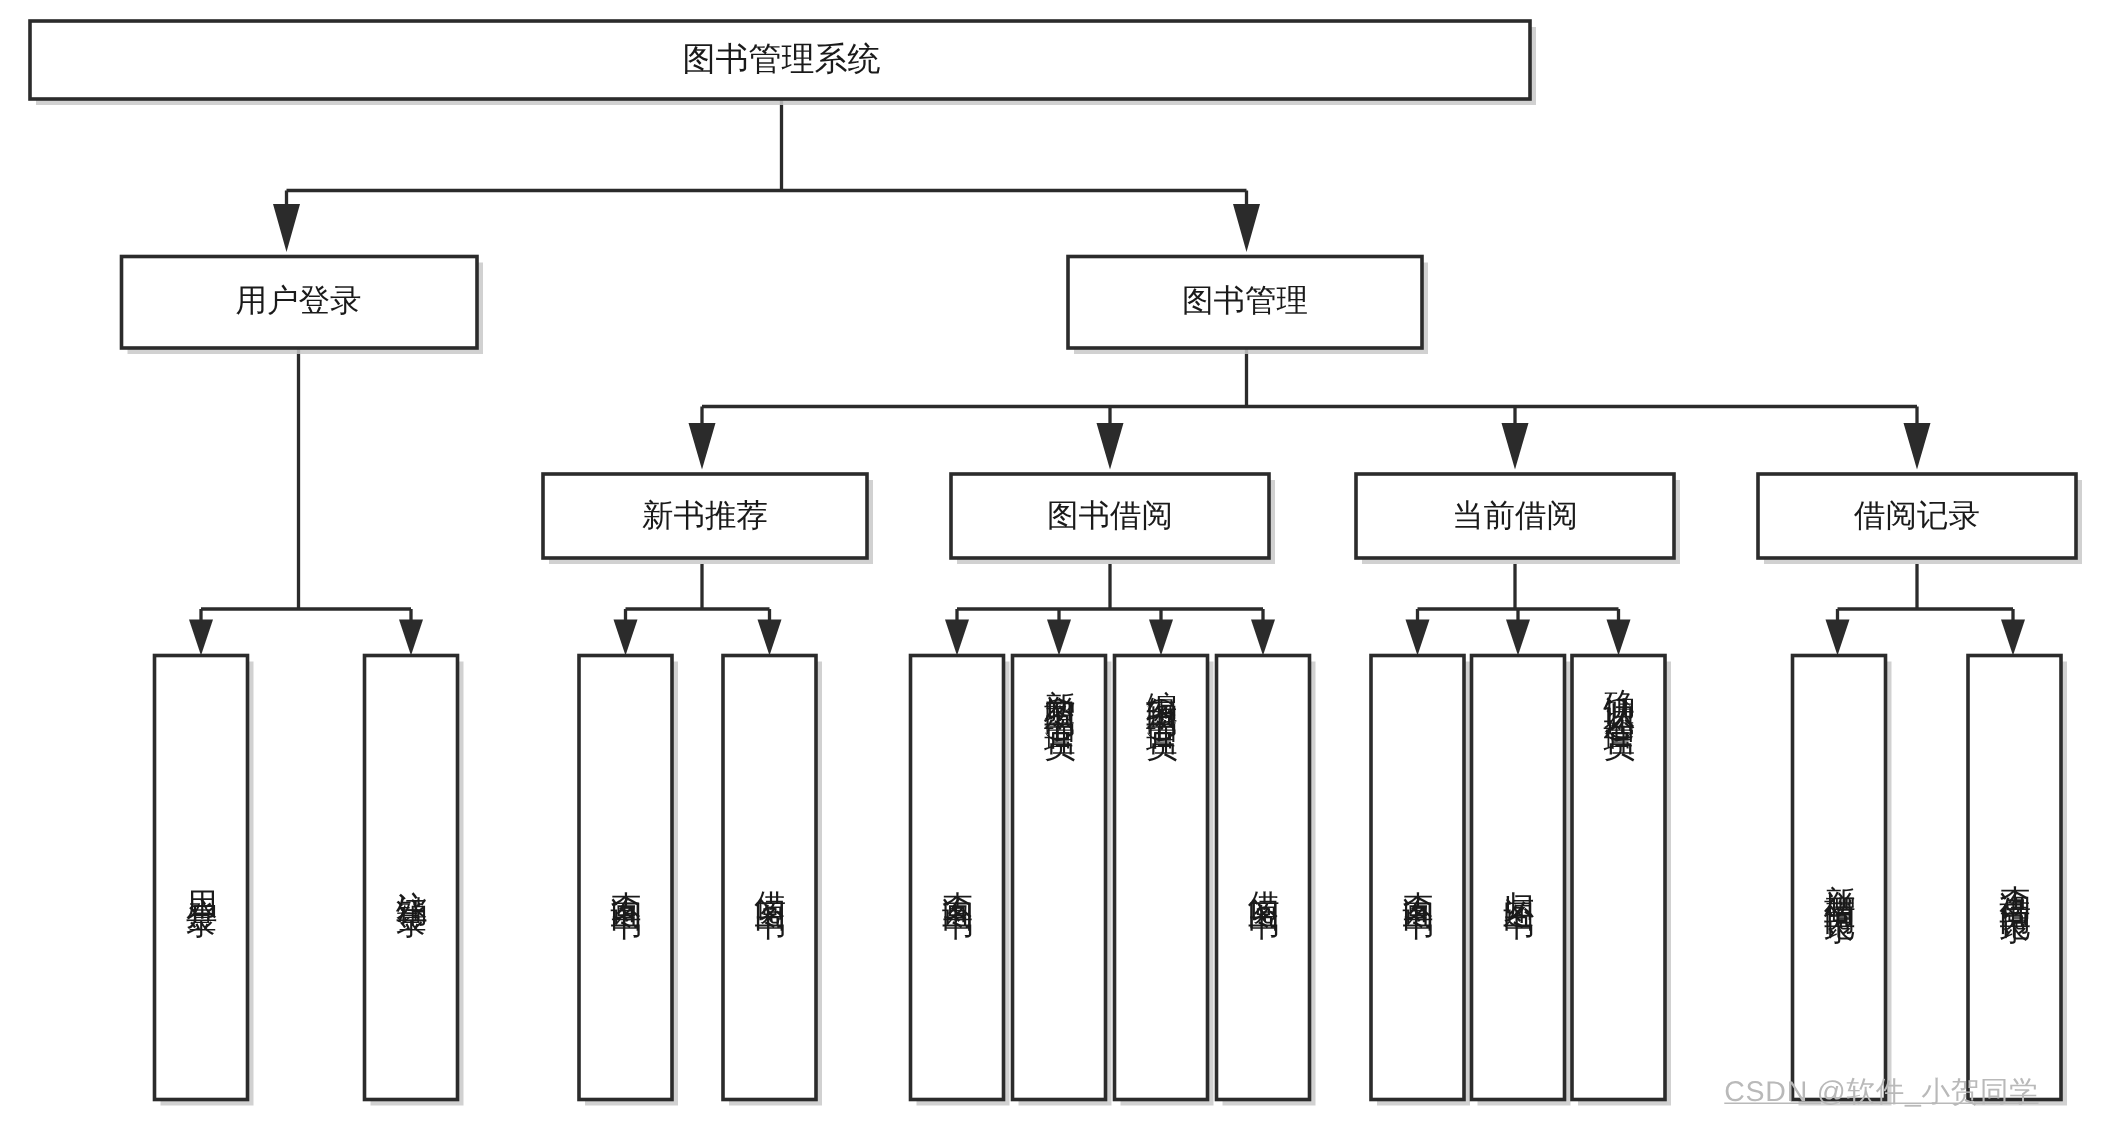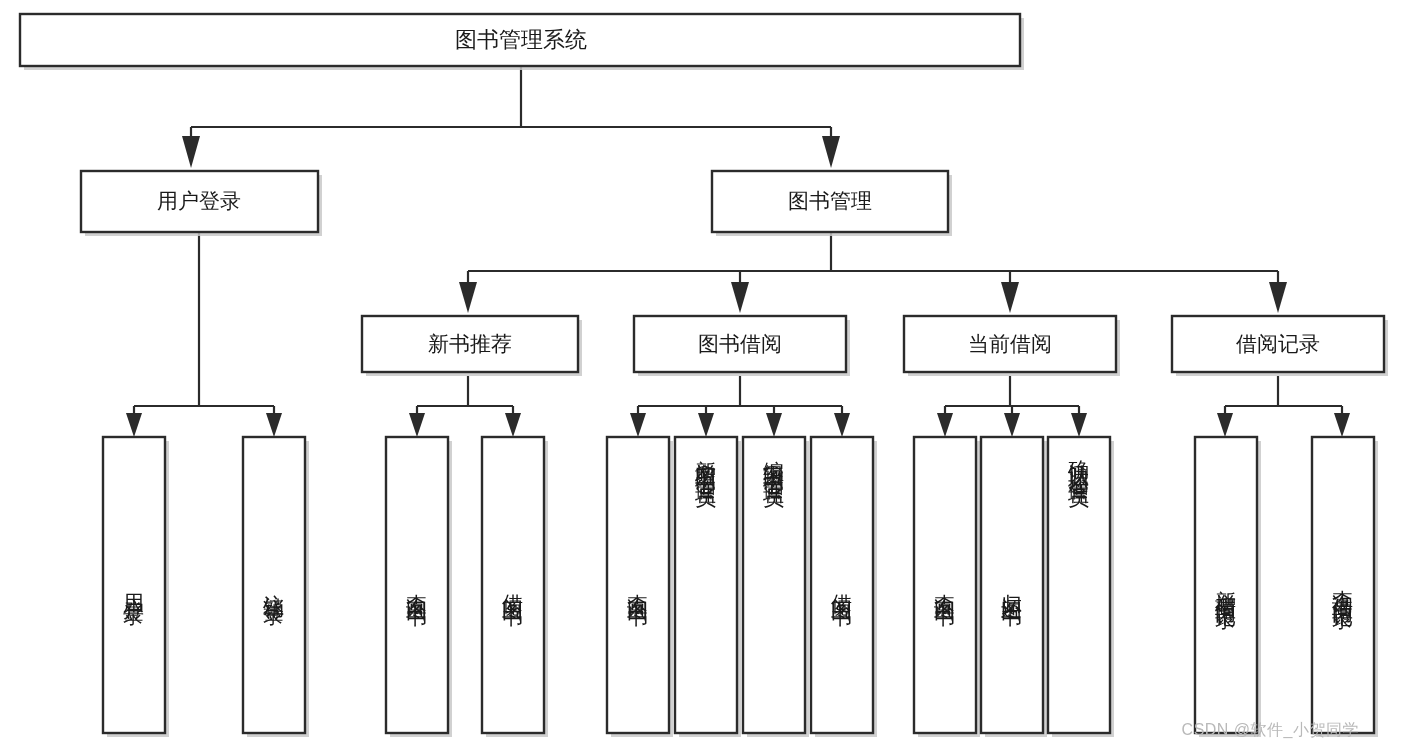--- a/index.html
+++ b/index.html
@@ -82,10 +82,11 @@
     right: 8px;
     bottom: 6px;
     font-family: "Liberation Sans", "DejaVu Sans", sans-serif;
-    font-size: 16px;
+    font-size: 19px;
     color: #b9b9b9;
     letter-spacing: 0.5px;
     white-space: nowrap;
+    text-decoration: underline;
   }
 </style>
 </head>

